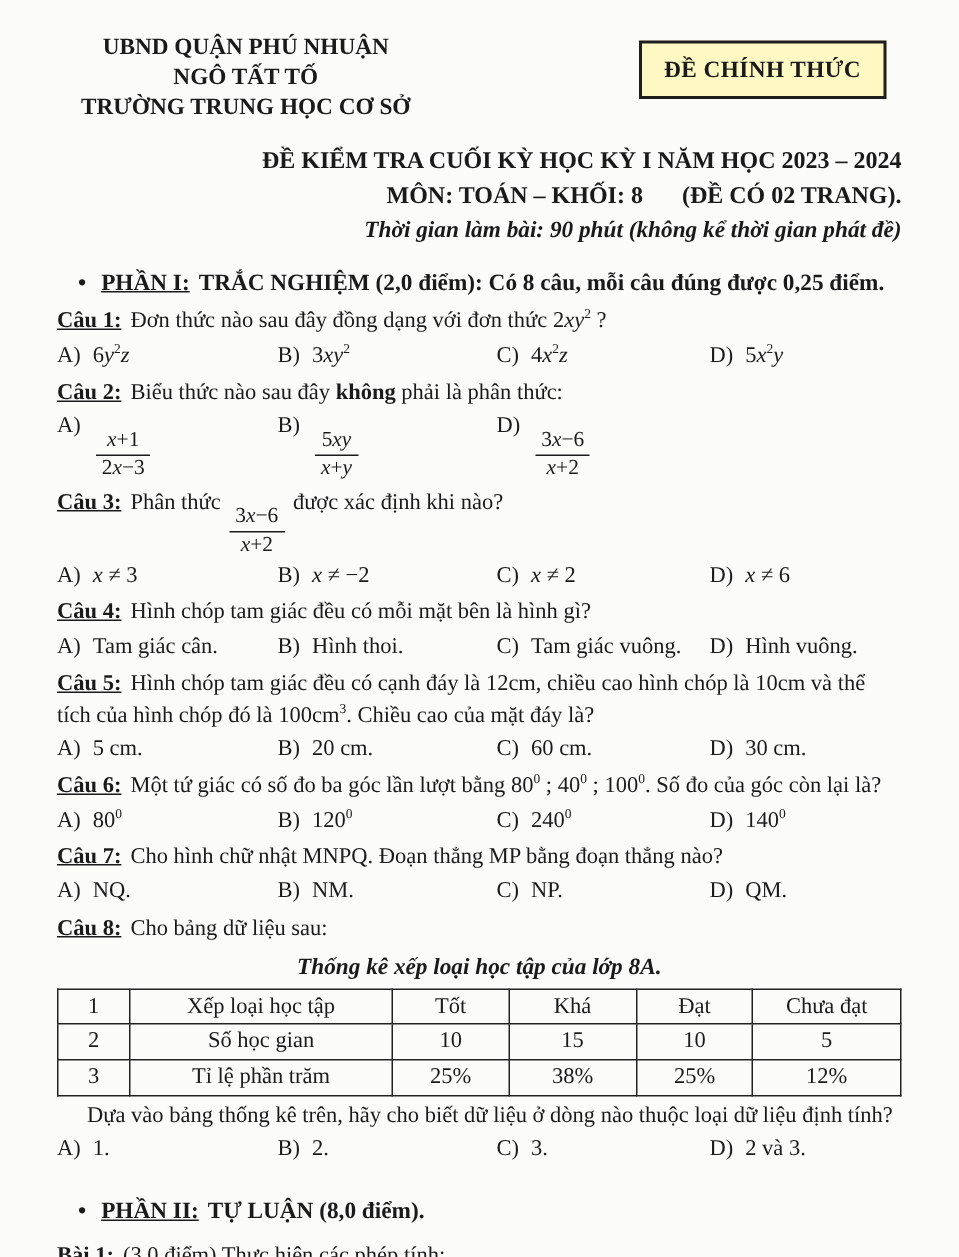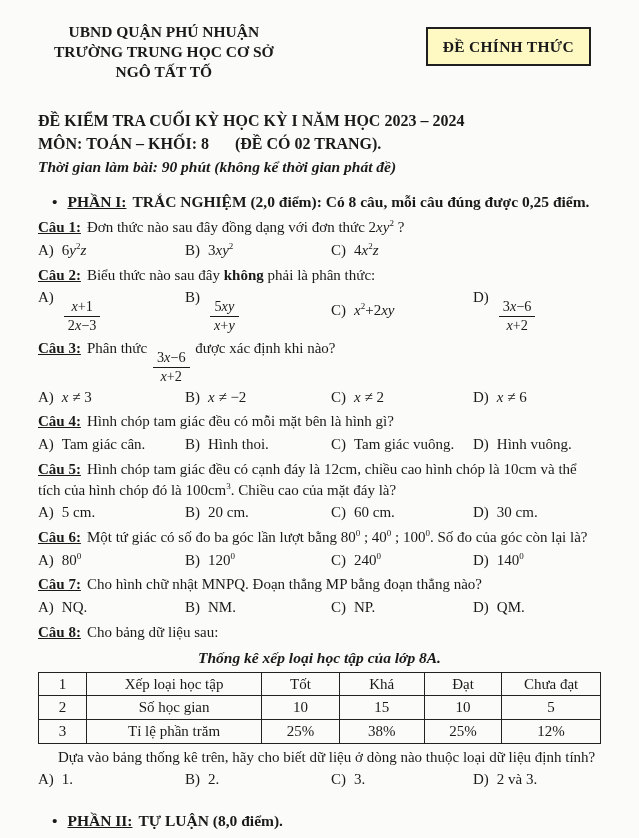--- a/index.html
+++ b/index.html
@@ -63,8 +63,8 @@
   <div class="header-row">
     <div class="org">
       <div>UBND QUẬN PHÚ NHUẬN</div>
+      <div>NGÔ TẤT TỐ</div>
       <div>TRƯỜNG TRUNG HỌC CƠ SỞ</div>
-      <div>NGÔ TẤT TỐ</div>
     </div>
     <div class="stamp">ĐỀ CHÍNH THỨC</div>
   </div>

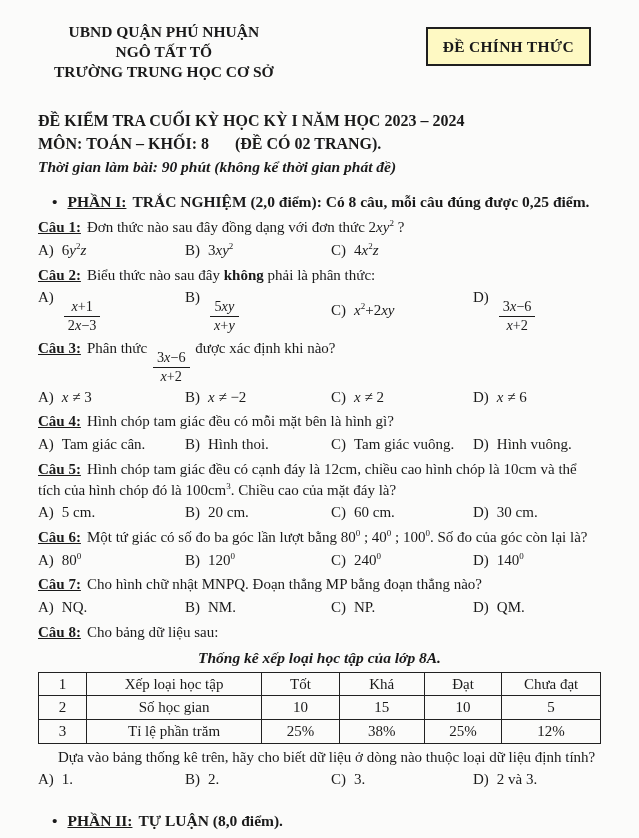--- a/index.html
+++ b/index.html
@@ -18,7 +18,7 @@
          margin:5px 10px 0 0;background:#fef9c3;letter-spacing:.3px;}
 
   
-  .title{text-align:left;margin-top:28px;line-height:1.42;}
+  .title{text-align:right;margin-top:15px;line-height:1.42;}
   .t1,.t2{font-weight:bold;font-size:16px;}
   .t2b{margin-left:26px;}
   .t3{font-weight:bold;font-style:italic;font-size:15.5px;}

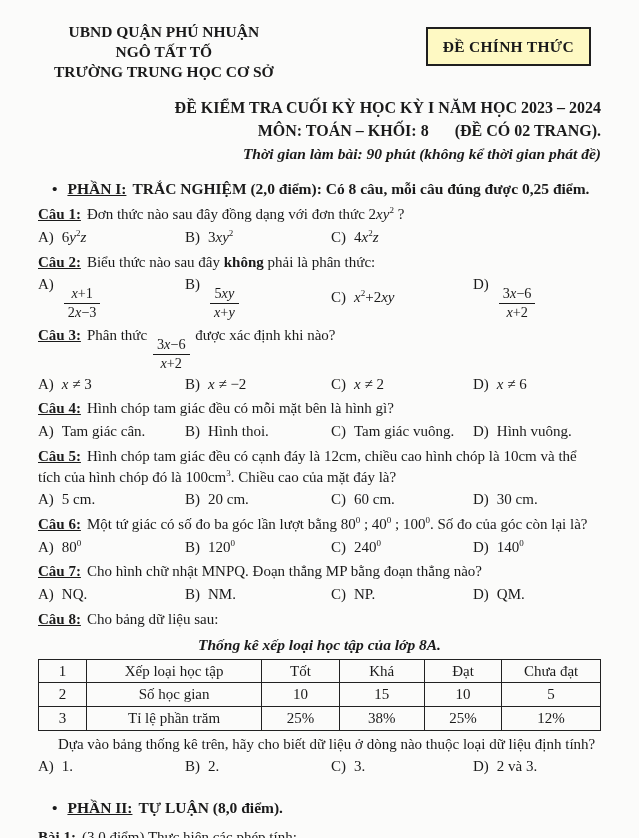--- a/index.html
+++ b/index.html
@@ -87,6 +87,7 @@
       <span class="opt"><span class="ol">A)</span><span>6<i>y</i><sup>2</sup><i>z</i></span></span>
       <span class="opt"><span class="ol">B)</span><span>3<i>xy</i><sup>2</sup></span></span>
       <span class="opt"><span class="ol">C)</span><span>4<i>x</i><sup>2</sup><i>z</i></span></span>
+      <span class="opt"><span class="ol">D)</span><span>5<i>x</i><sup>2</sup><i>y</i></span></span>
     </div>
   </div>
 

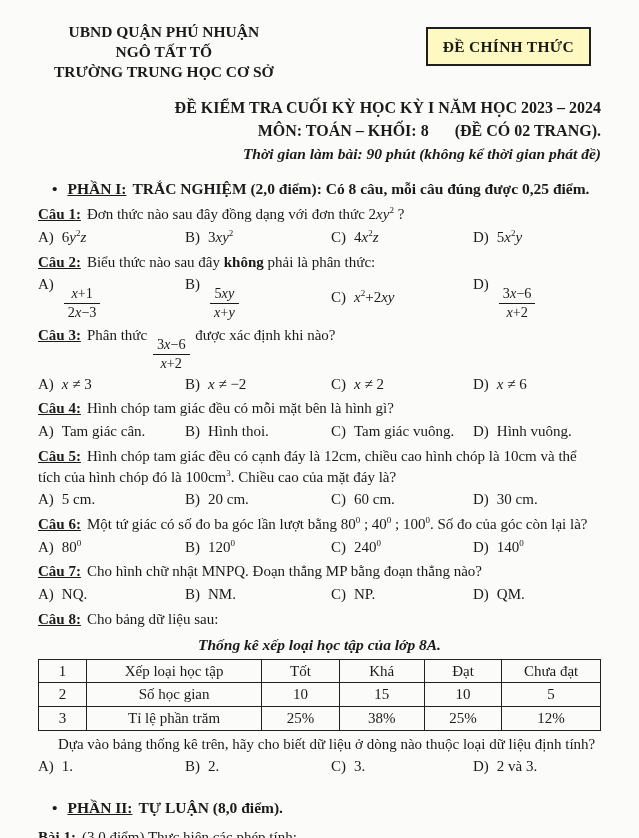--- a/index.html
+++ b/index.html
@@ -102,7 +102,6 @@
               <span class="num">5<i>xy</i></span>
               <span class="den"><i>x</i>+<i>y</i></span>
             </span></span></span>
-      <span class="opt"><span class="ol">C)</span><span><i>x</i><sup>2</sup>+2<i>xy</i></span></span>
       <span class="opt"><span class="ol">D)</span><span><span class="frac">
               <span class="num">3<i>x</i>−6</span>
               <span class="den"><i>x</i>+2</span>

